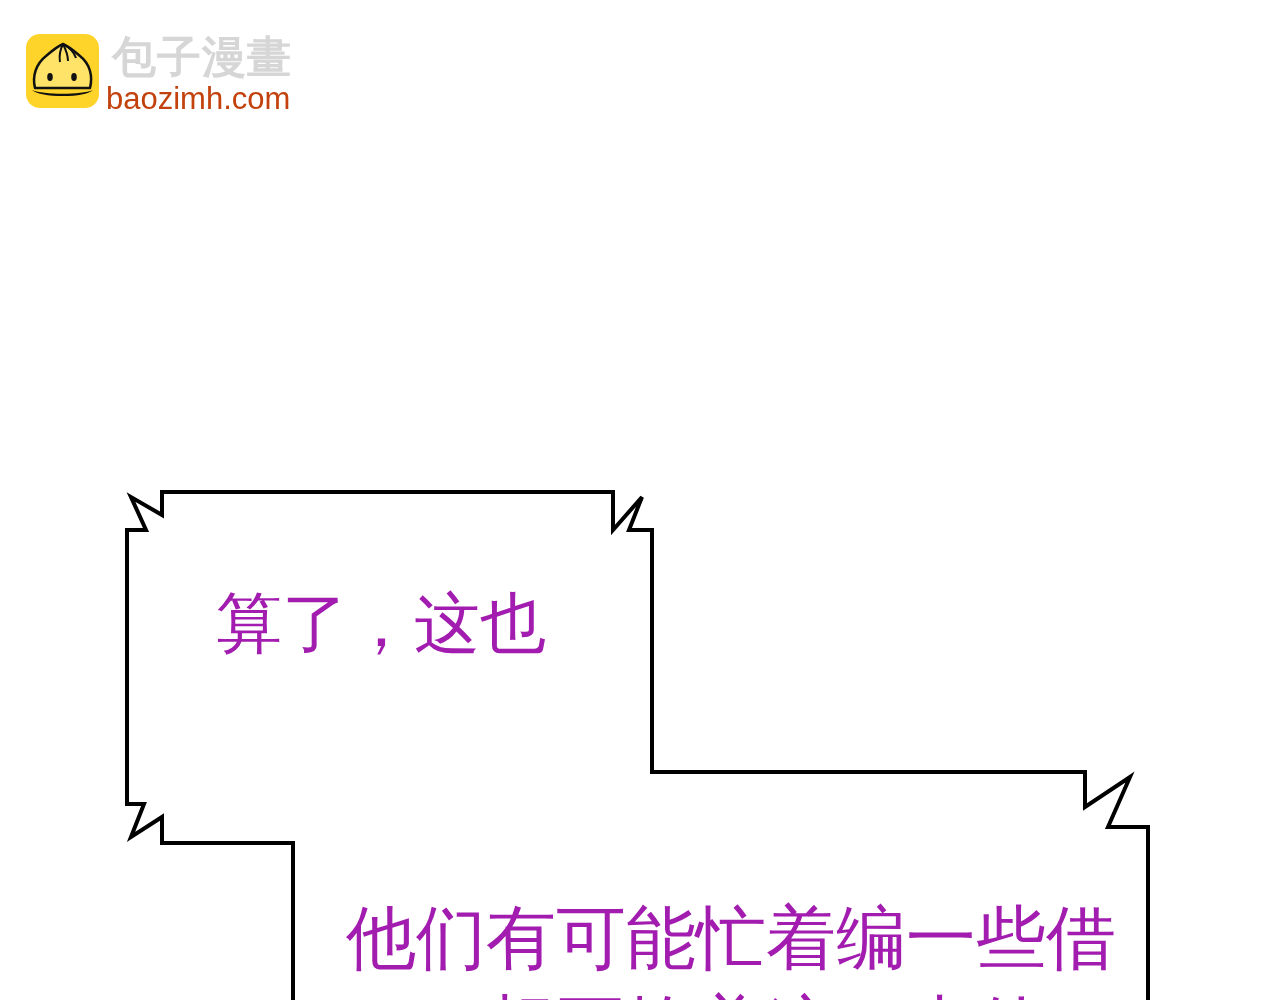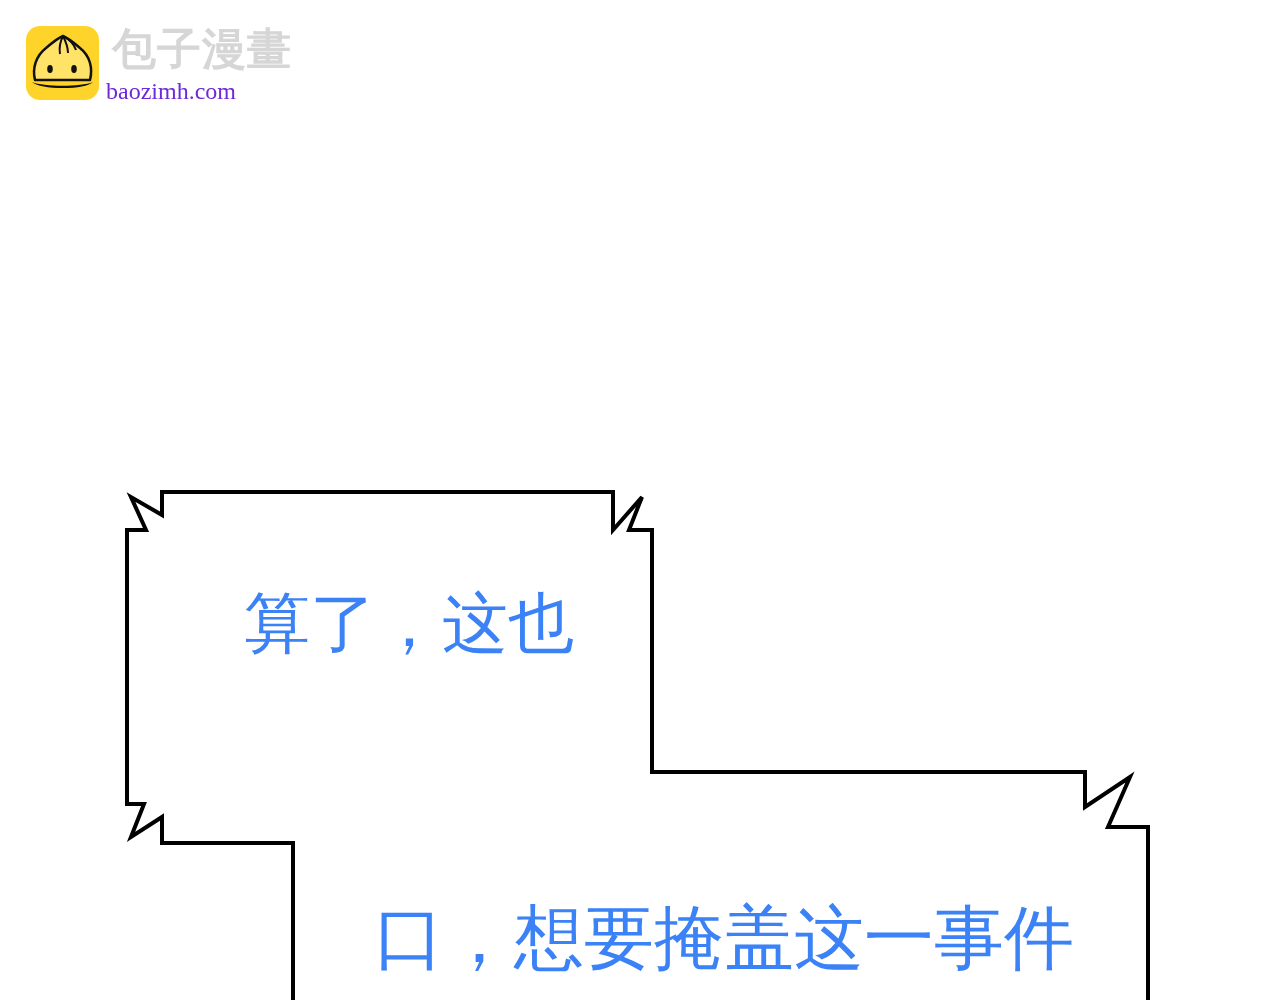--- a/index.html
+++ b/index.html
@@ -17,7 +17,7 @@
     .watermark {
       position: absolute;
       left: 26px;
-      top: 26px;
+      top: 34px;
       width: 300px;
       height: 80px;
     }

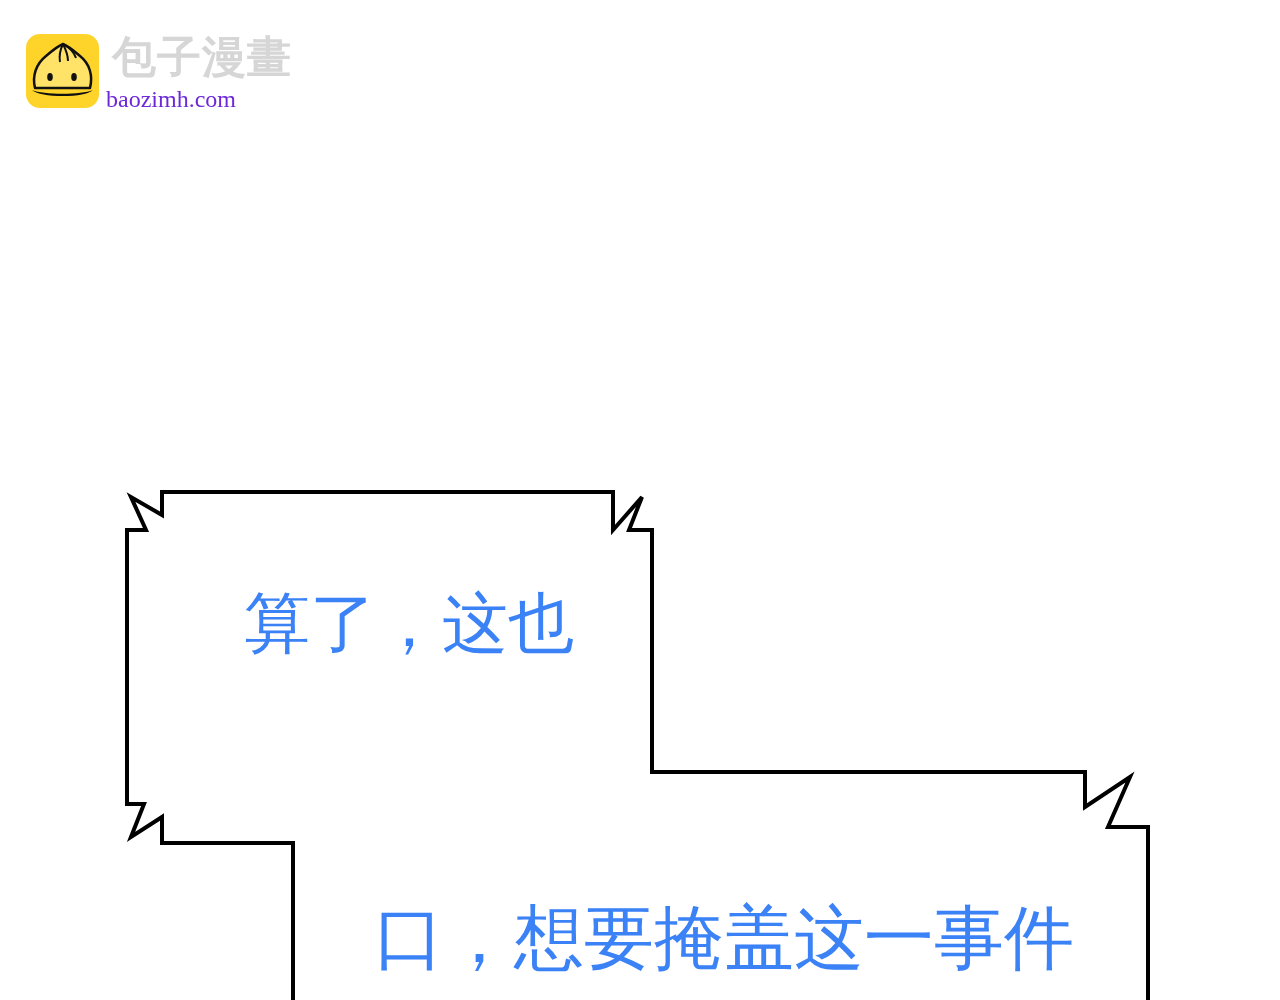--- a/index.html
+++ b/index.html
@@ -43,11 +43,11 @@
       position: absolute;
       left: 80px;
       top: 48px;
-      font-size: 24px;
+      font-size: 31px;
       line-height: 34px;
-      color: #6d28d9;
+      color: #c2410c;
       white-space: nowrap;
-      font-family: Liberation Serif, serif;
+      font-family: Liberation Sans, sans-serif;
     }
     .bubbles {
       position: absolute;

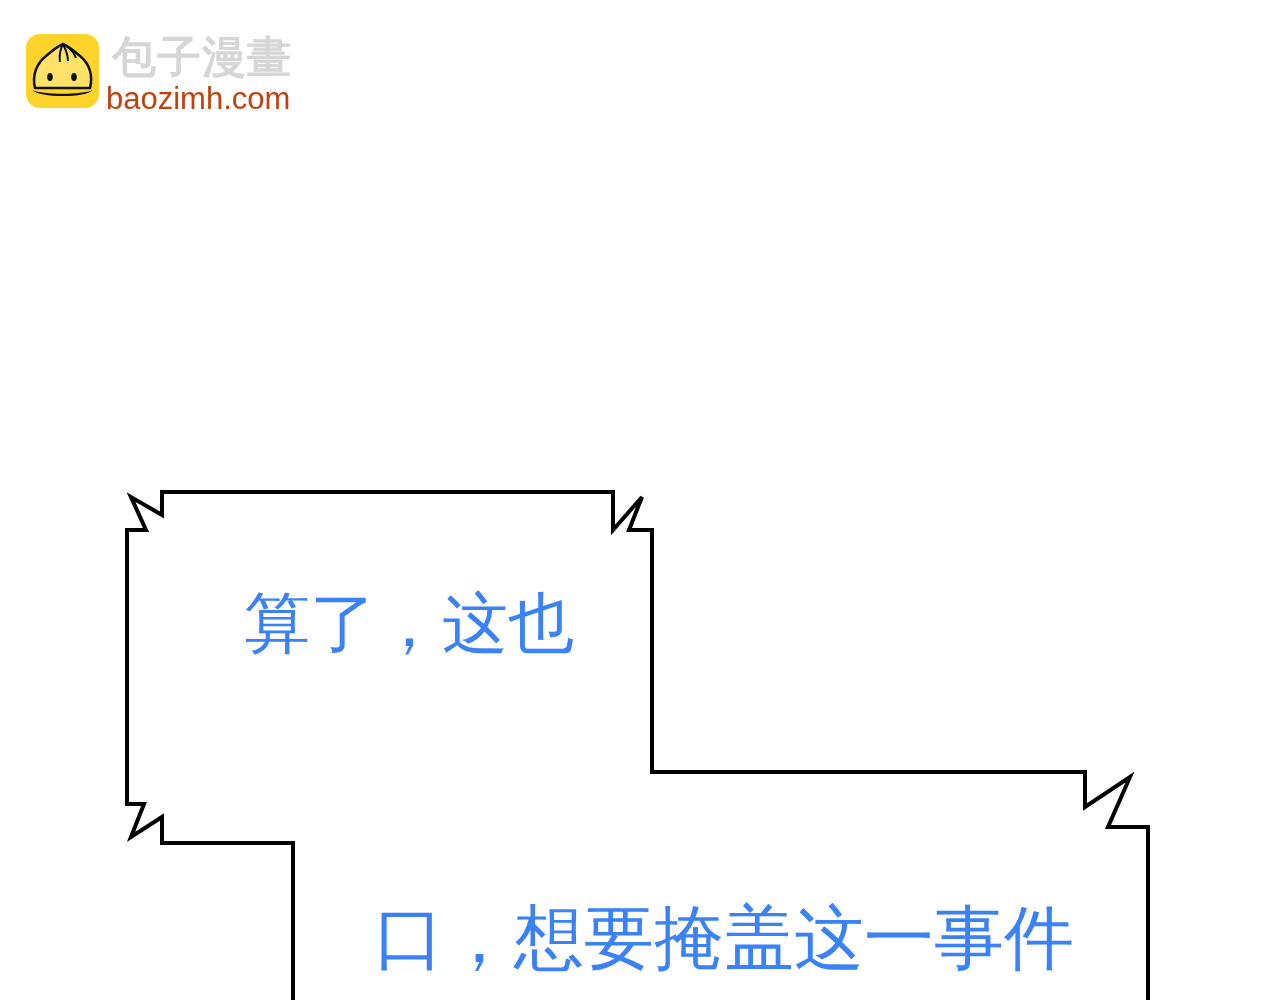--- a/index.html
+++ b/index.html
@@ -58,12 +58,11 @@
     }
     .bubble-text {
       position: absolute;
-      color: #3b82f6;
+      color: #a21caf;
       font-size: 66px;
       line-height: 92px;
       font-family: "DejaVu Sans", sans-serif;
       white-space: nowrap;
-      margin-left: 28px;
     }
     .bubble1-text {
       left: 216px;

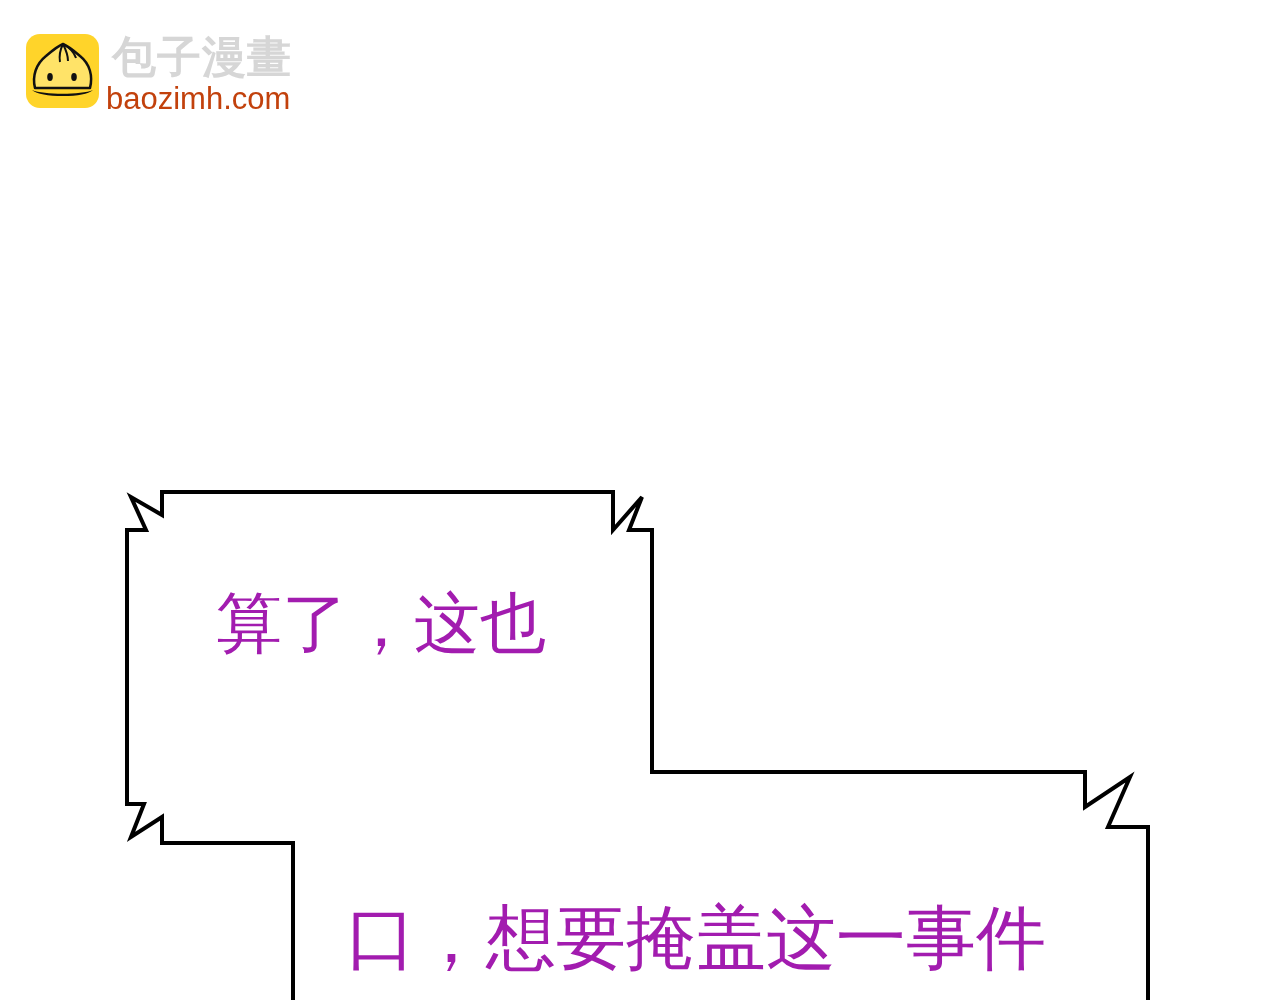--- a/index.html
+++ b/index.html
@@ -106,6 +106,7 @@
 </div>
 
 <div class="bubble-text bubble2-text">
+  <div>他们有可能忙着编一些借</div>
   <div>口，想要掩盖这一事件</div>
 </div>
 

